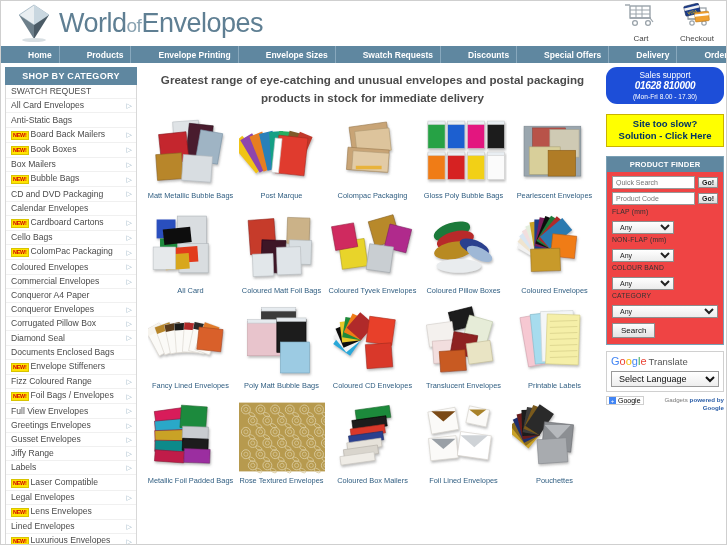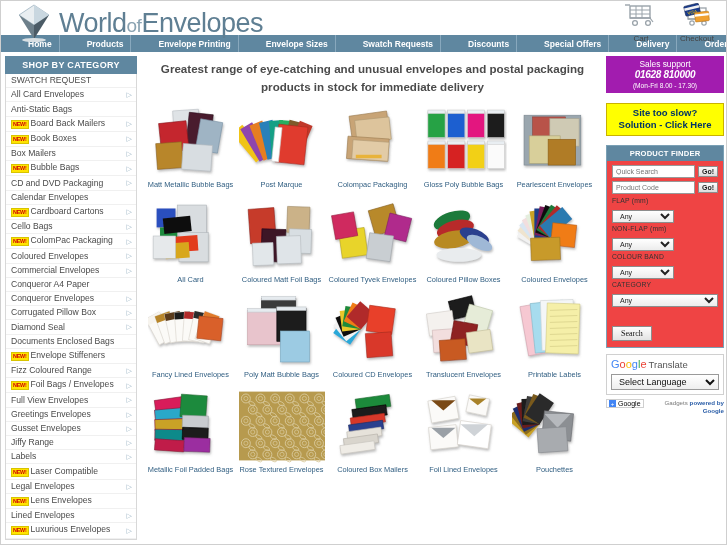--- a/index.html
+++ b/index.html
@@ -21,7 +21,7 @@
   
   .header {
     position: relative;
-    height: 34px;
+    height: 45px;
     background: #ffffff;
   }
   .logo-wrap {

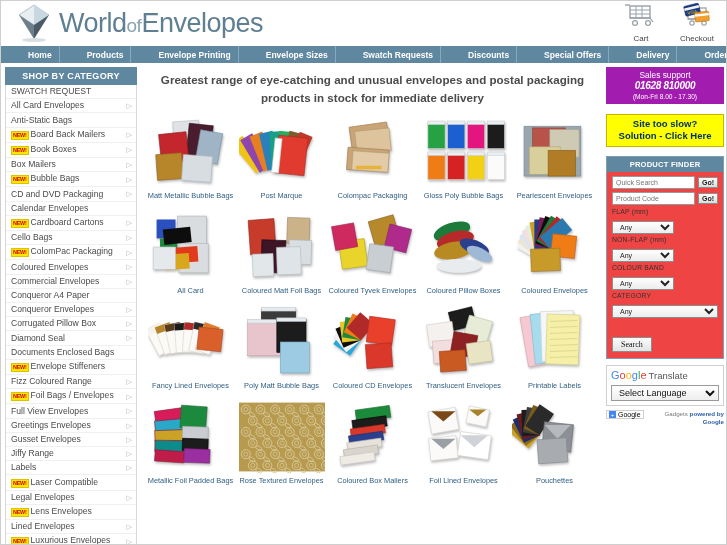--- a/index.html
+++ b/index.html
@@ -170,8 +170,8 @@
 
   
   .sales-box {
-    background: #a21caf;
-    border-radius: 0;
+    background: #1d4ed8;
+    border-radius: 11px;
     color: #fff;
     text-align: center;
     padding: 3px 2px 4px 2px;

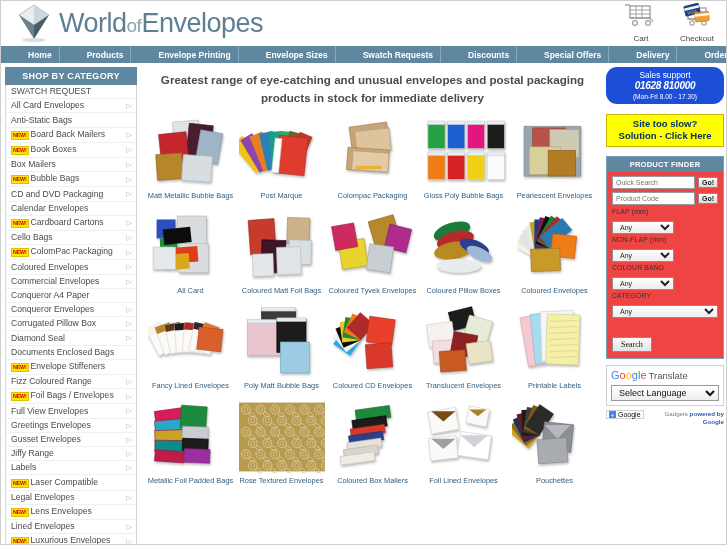--- a/index.html
+++ b/index.html
@@ -252,14 +252,14 @@
   }
   .fsel.wide { width: 100%; }
   .search-btn {
-    margin-top: 19px;
+    margin-top: 5px;
     background: linear-gradient(#fdfdfd,#e3e3e3);
     border: 1px solid #8d8d8d;
     font-size: 8px;
     padding: 2px 8px;
     cursor: pointer;
     color: #111;
-    font-family: Liberation Serif, serif;
+    font-family: Liberation Sans, sans-serif;
   }
 
   .gtrans {

